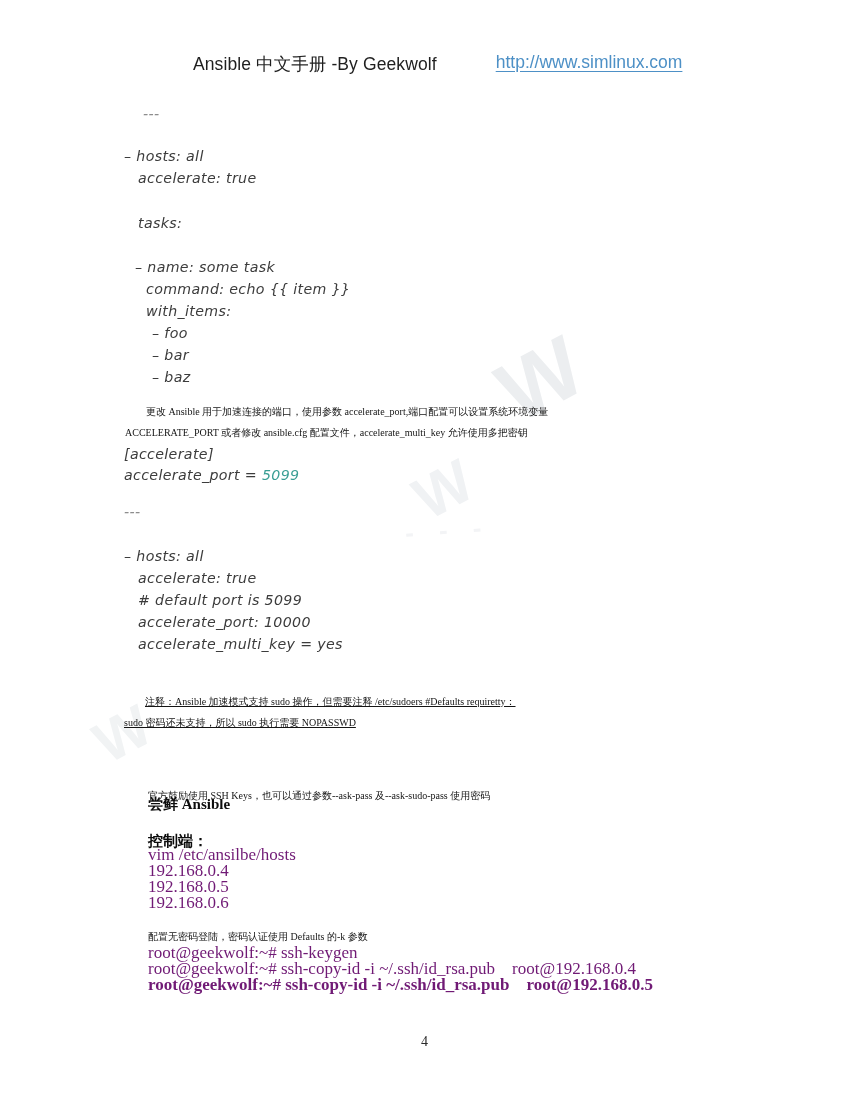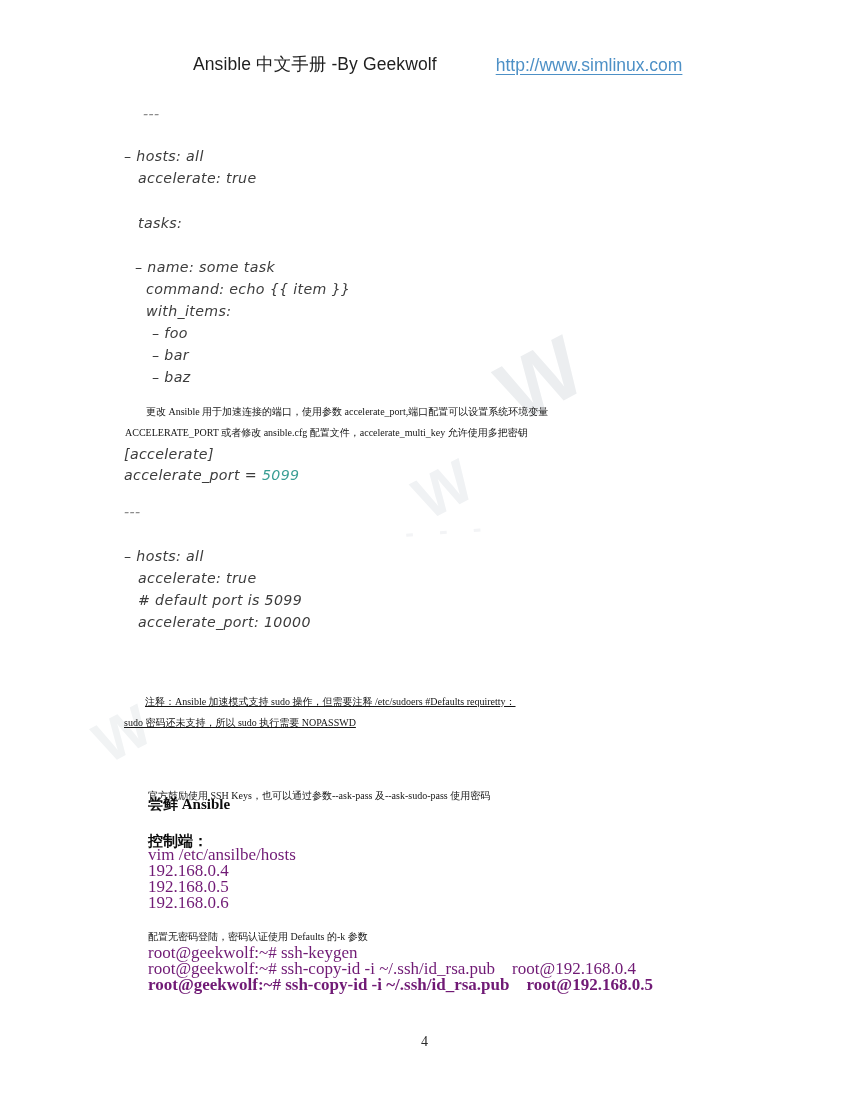--- a/index.html
+++ b/index.html
@@ -75,7 +75,7 @@
   }
   .header-inner {
     display: flex;
-    align-items: flex-end;
+    align-items: flex-start;
     padding-left: 193px;
   }
   .header-title {

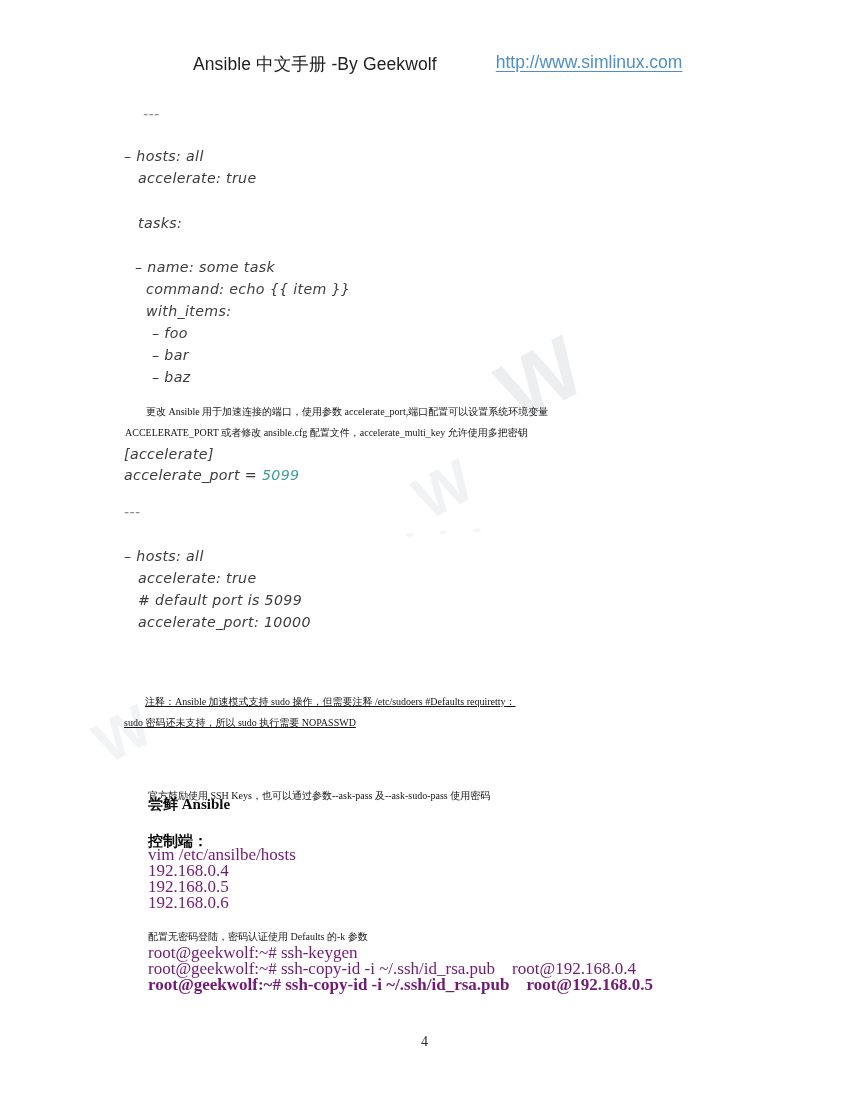--- a/index.html
+++ b/index.html
@@ -212,6 +212,7 @@
     <div class="abs code-hand" style="left:138px; top:567px;">accelerate: true</div>
     <div class="abs code-hand" style="left:138px; top:589px;"># default port is 5099</div>
     <div class="abs code-hand" style="left:138px; top:611px;">accelerate_port: 10000</div>
+    <div class="abs code-hand" style="left:138px; top:633px;">accelerate_multi_key = yes</div>
 
     <div class="abs para" style="left:124px; top:692px; width:610px; white-space:normal;text-decoration:underline;">
       <span style="padding-left:2.1em;">注释：Ansible 加速模式支持 sudo 操作，但需要注释 /etc/sudoers   #Defaults       requiretty：</span><br>

